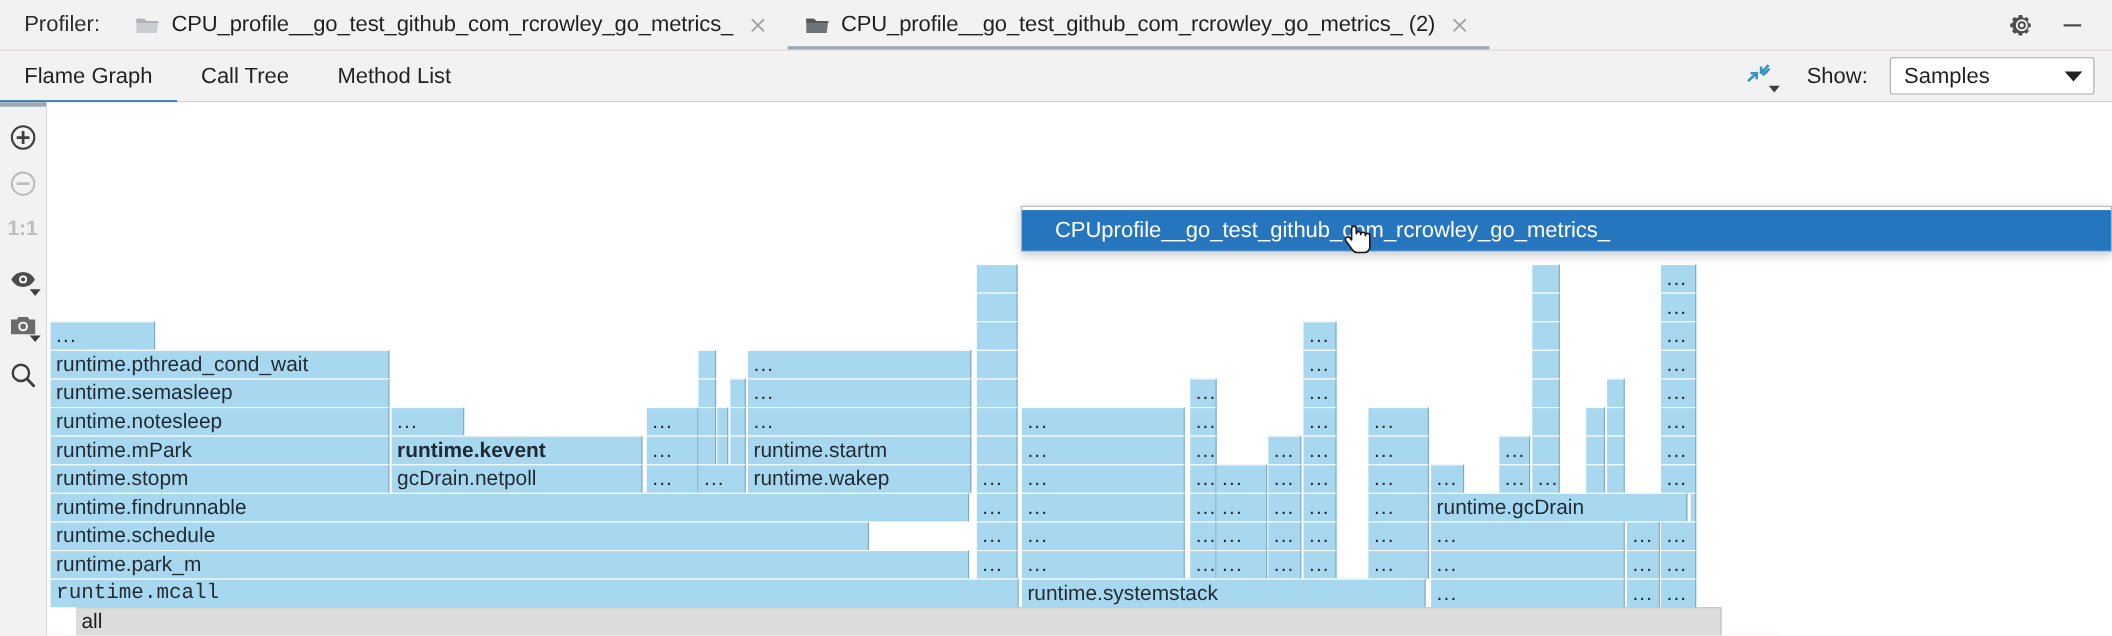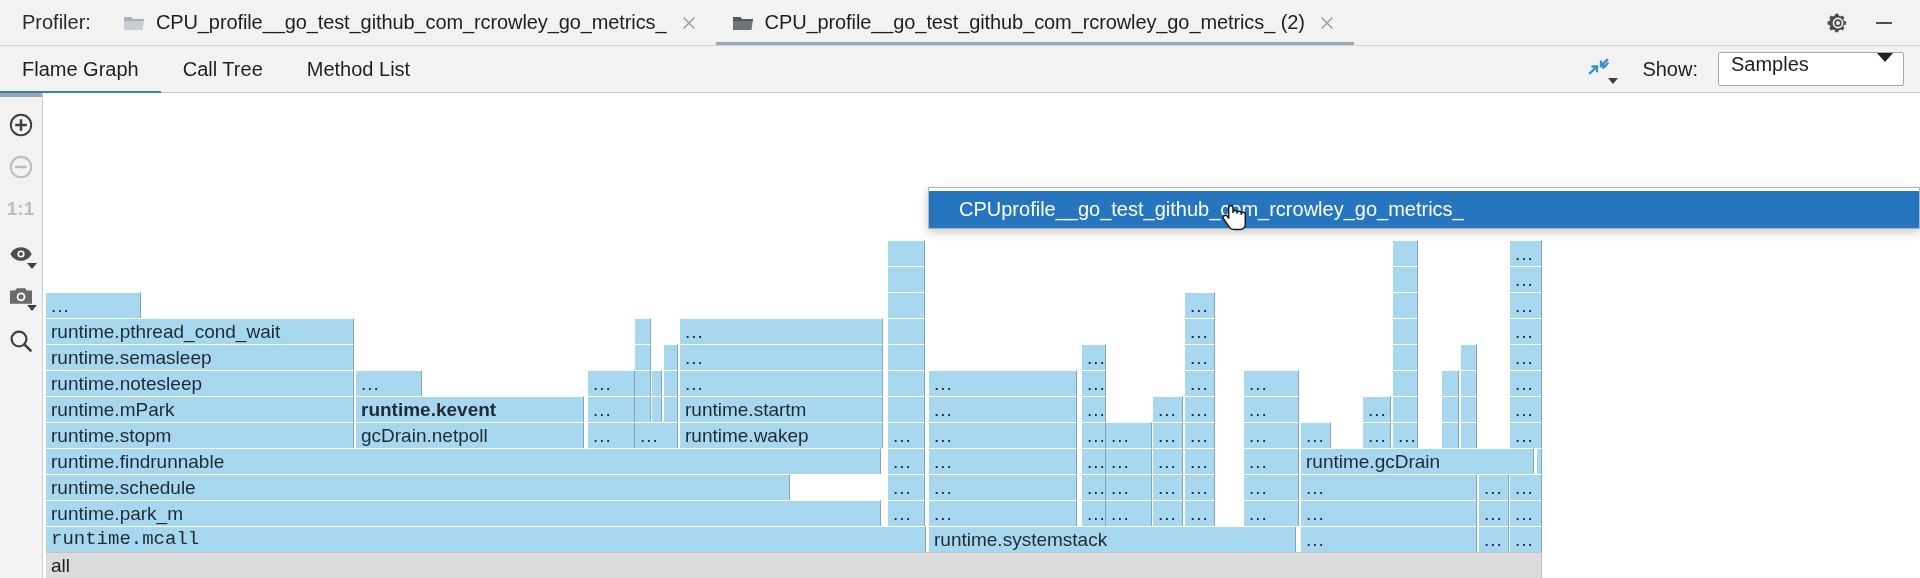--- a/index.html
+++ b/index.html
@@ -142,6 +142,7 @@
     border: 1px solid #a9a9a9;
     border-radius: 2px;
     display: flex;
+    align-items: center;
     justify-content: space-between;
     padding: 0 6px 0 12px;
     cursor: pointer;

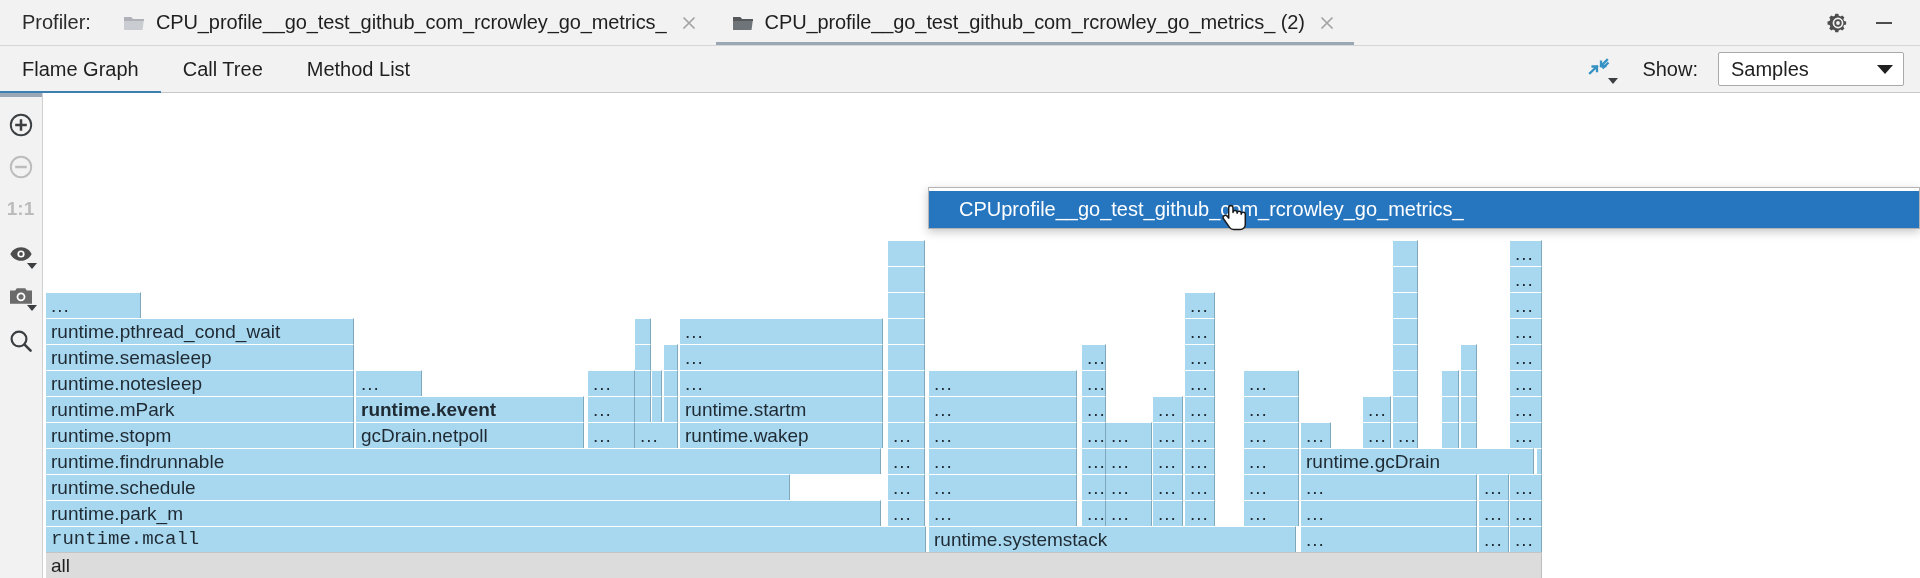--- a/index.html
+++ b/index.html
@@ -237,6 +237,7 @@
     background: #dcdcdc;
     border-right: 1px solid #bdbdbd;
     border-top: 1px solid #c4c4c4;
+    margin-left: 23px;
   }
   .frame.root .lbl { color: #1f1f1f; }
 

